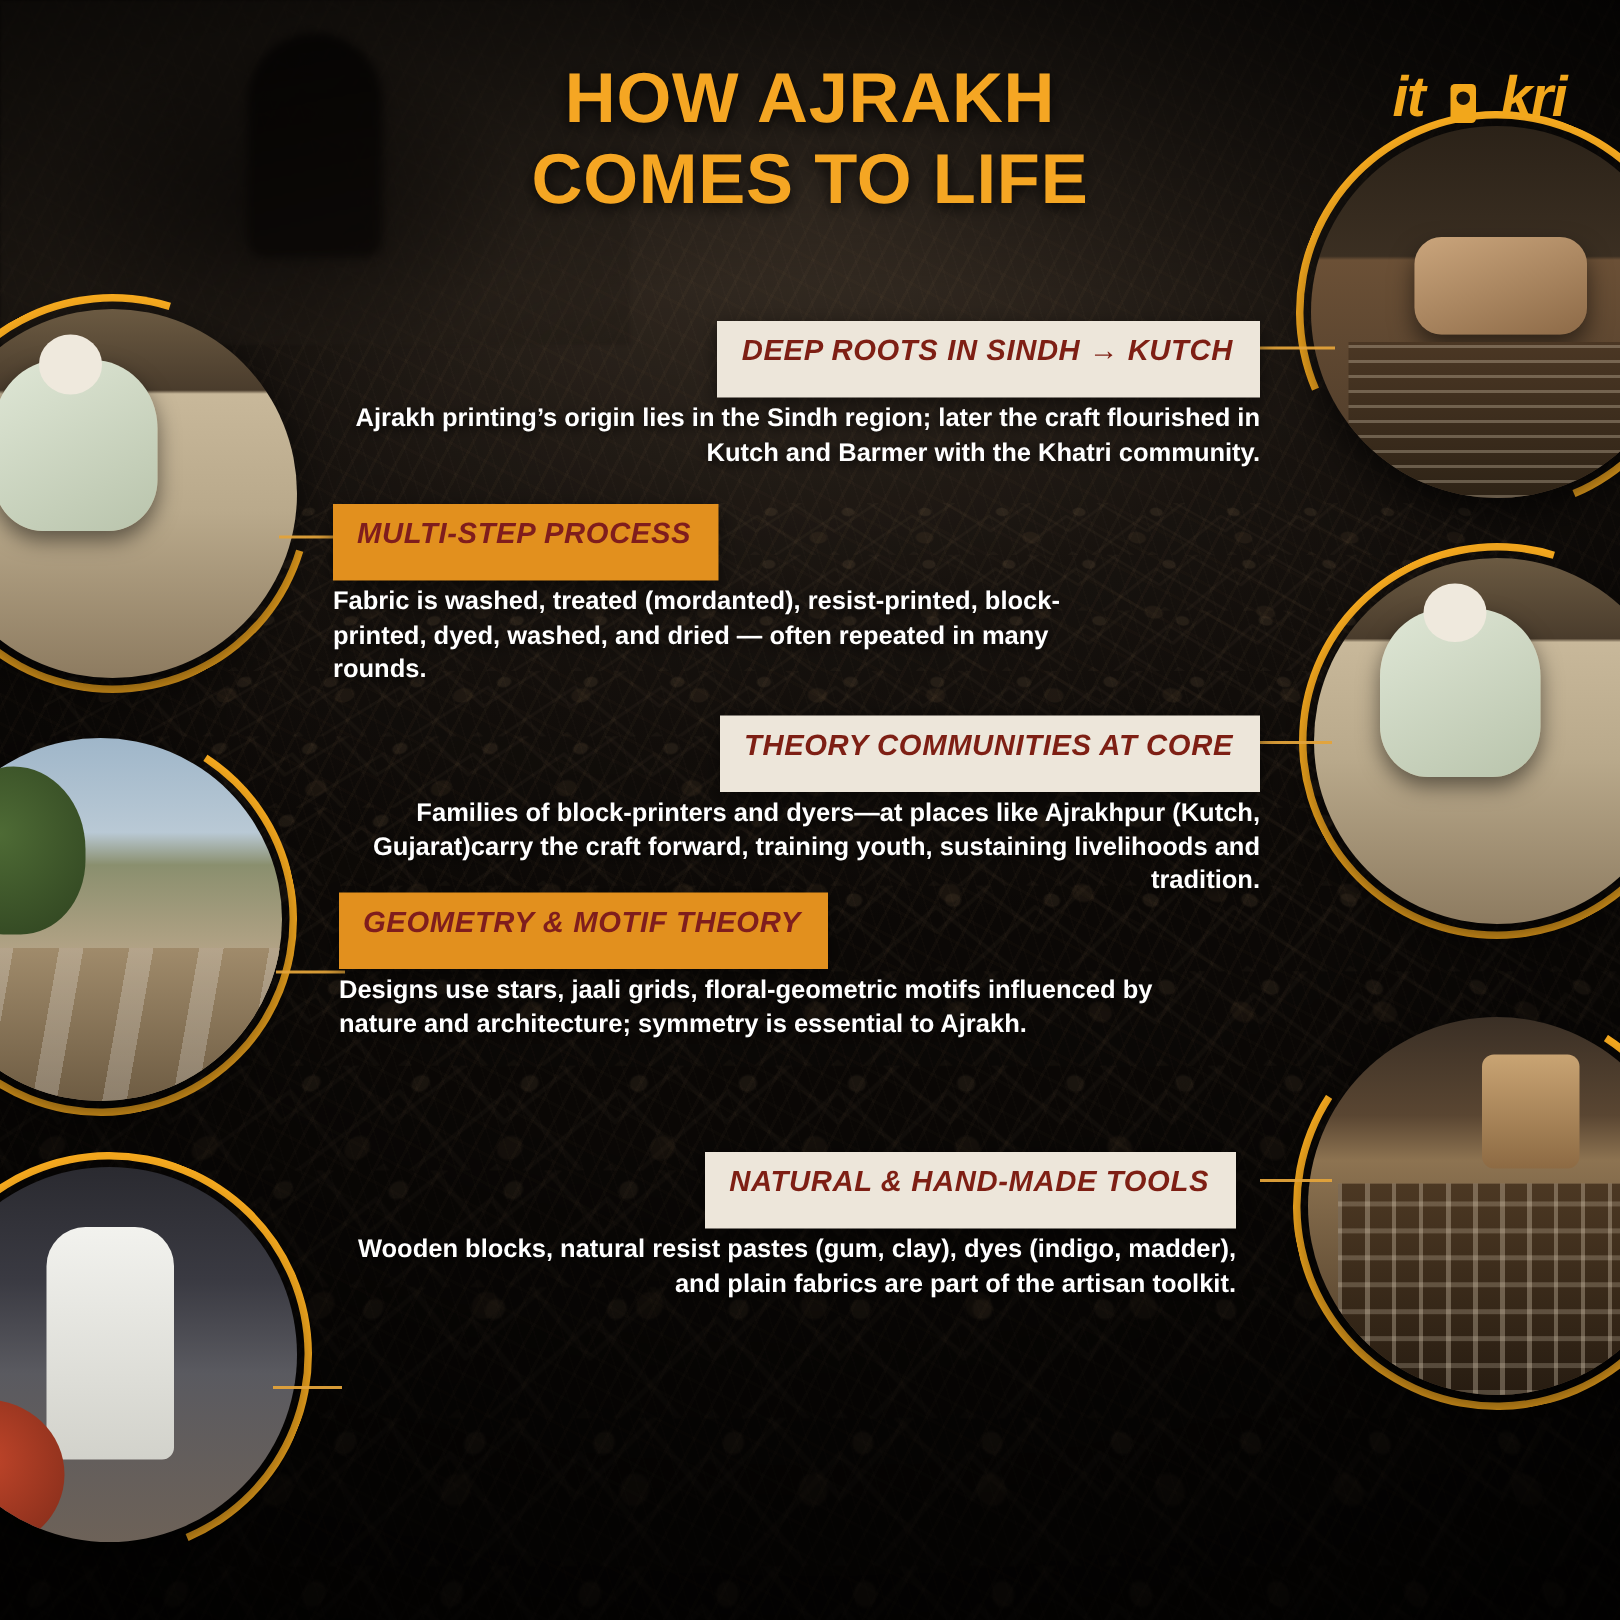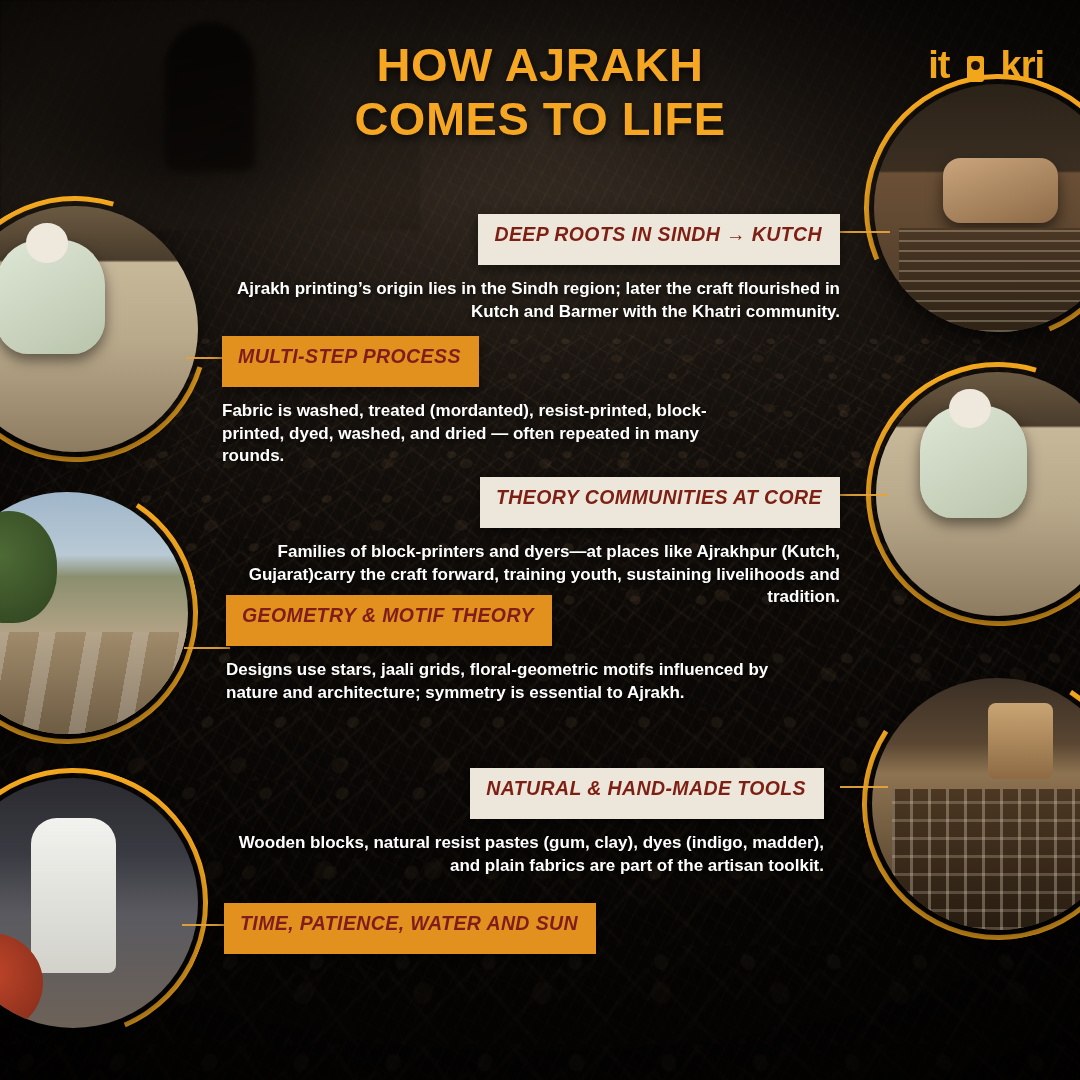--- a/index.html
+++ b/index.html
@@ -105,6 +105,7 @@
     color: #F2A71B;
     font-size: 38px;
     font-weight: 700;
+    font-style: italic;
     letter-spacing: -1px;
     justify-content: flex-end;
   }

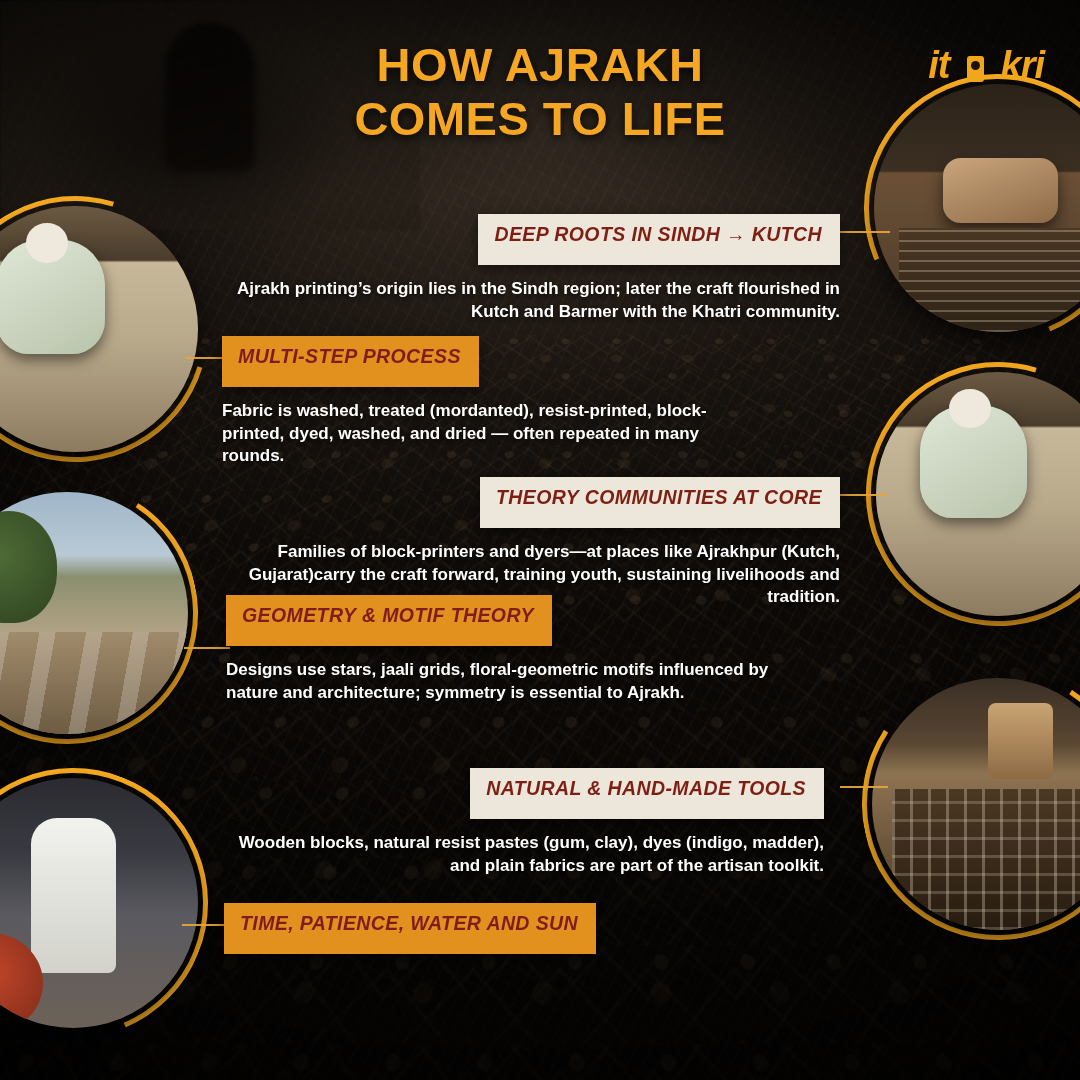--- a/index.html
+++ b/index.html
@@ -276,7 +276,7 @@
     background: #E2901E;
   }
   .body {
-    margin-top: 13px;
+    margin-top: 3px;
     color: #FFFFFF;
     font-size: 17px;
     line-height: 1.33;

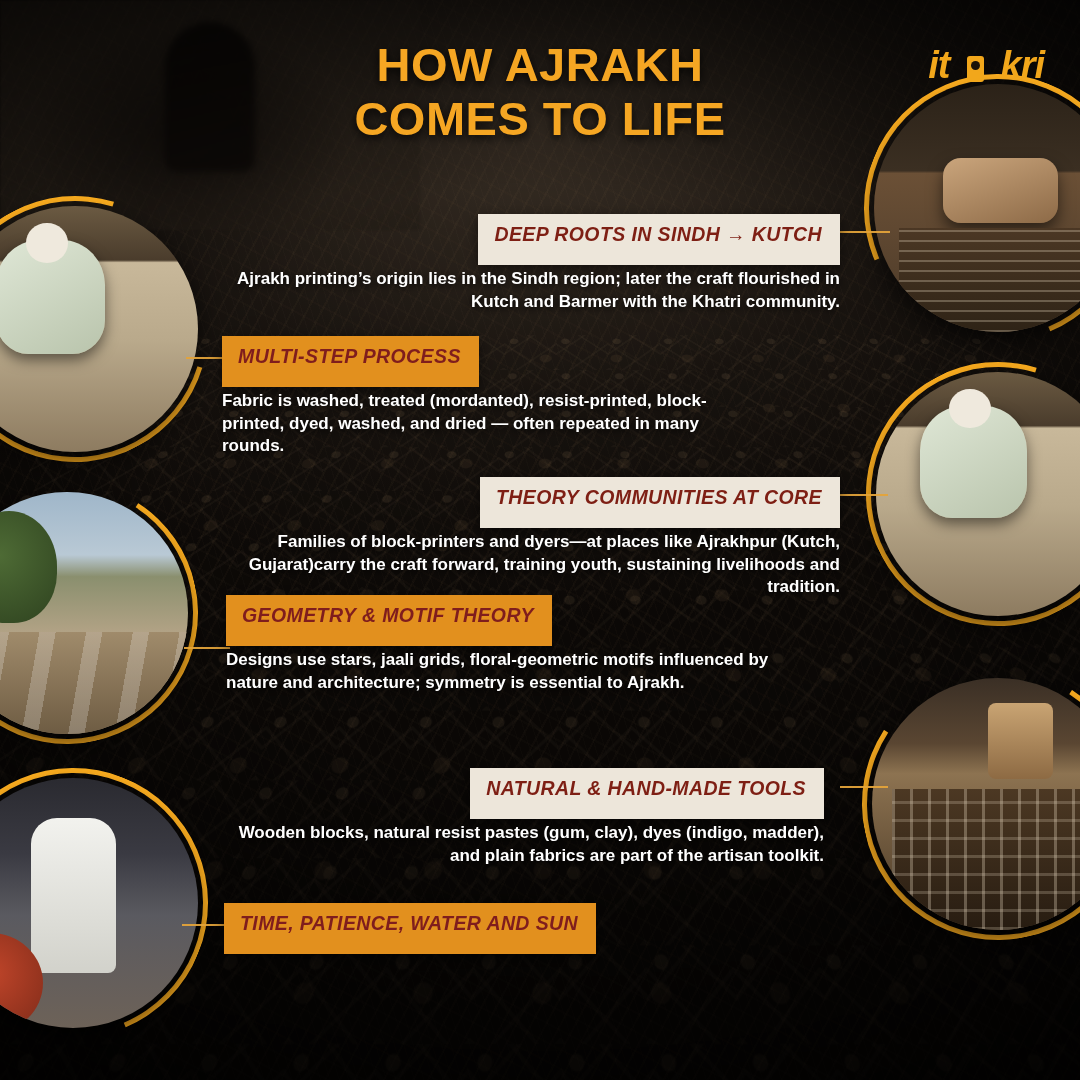--- a/index.html
+++ b/index.html
@@ -371,7 +371,6 @@
   </div>
 
   <div class="block left-al" style="left:224px; top:903px; width:600px;">
-    <div class="tag amber">TIME, PATIENCE, WATER AND SUN</div>
   </div>
 
 </div>

